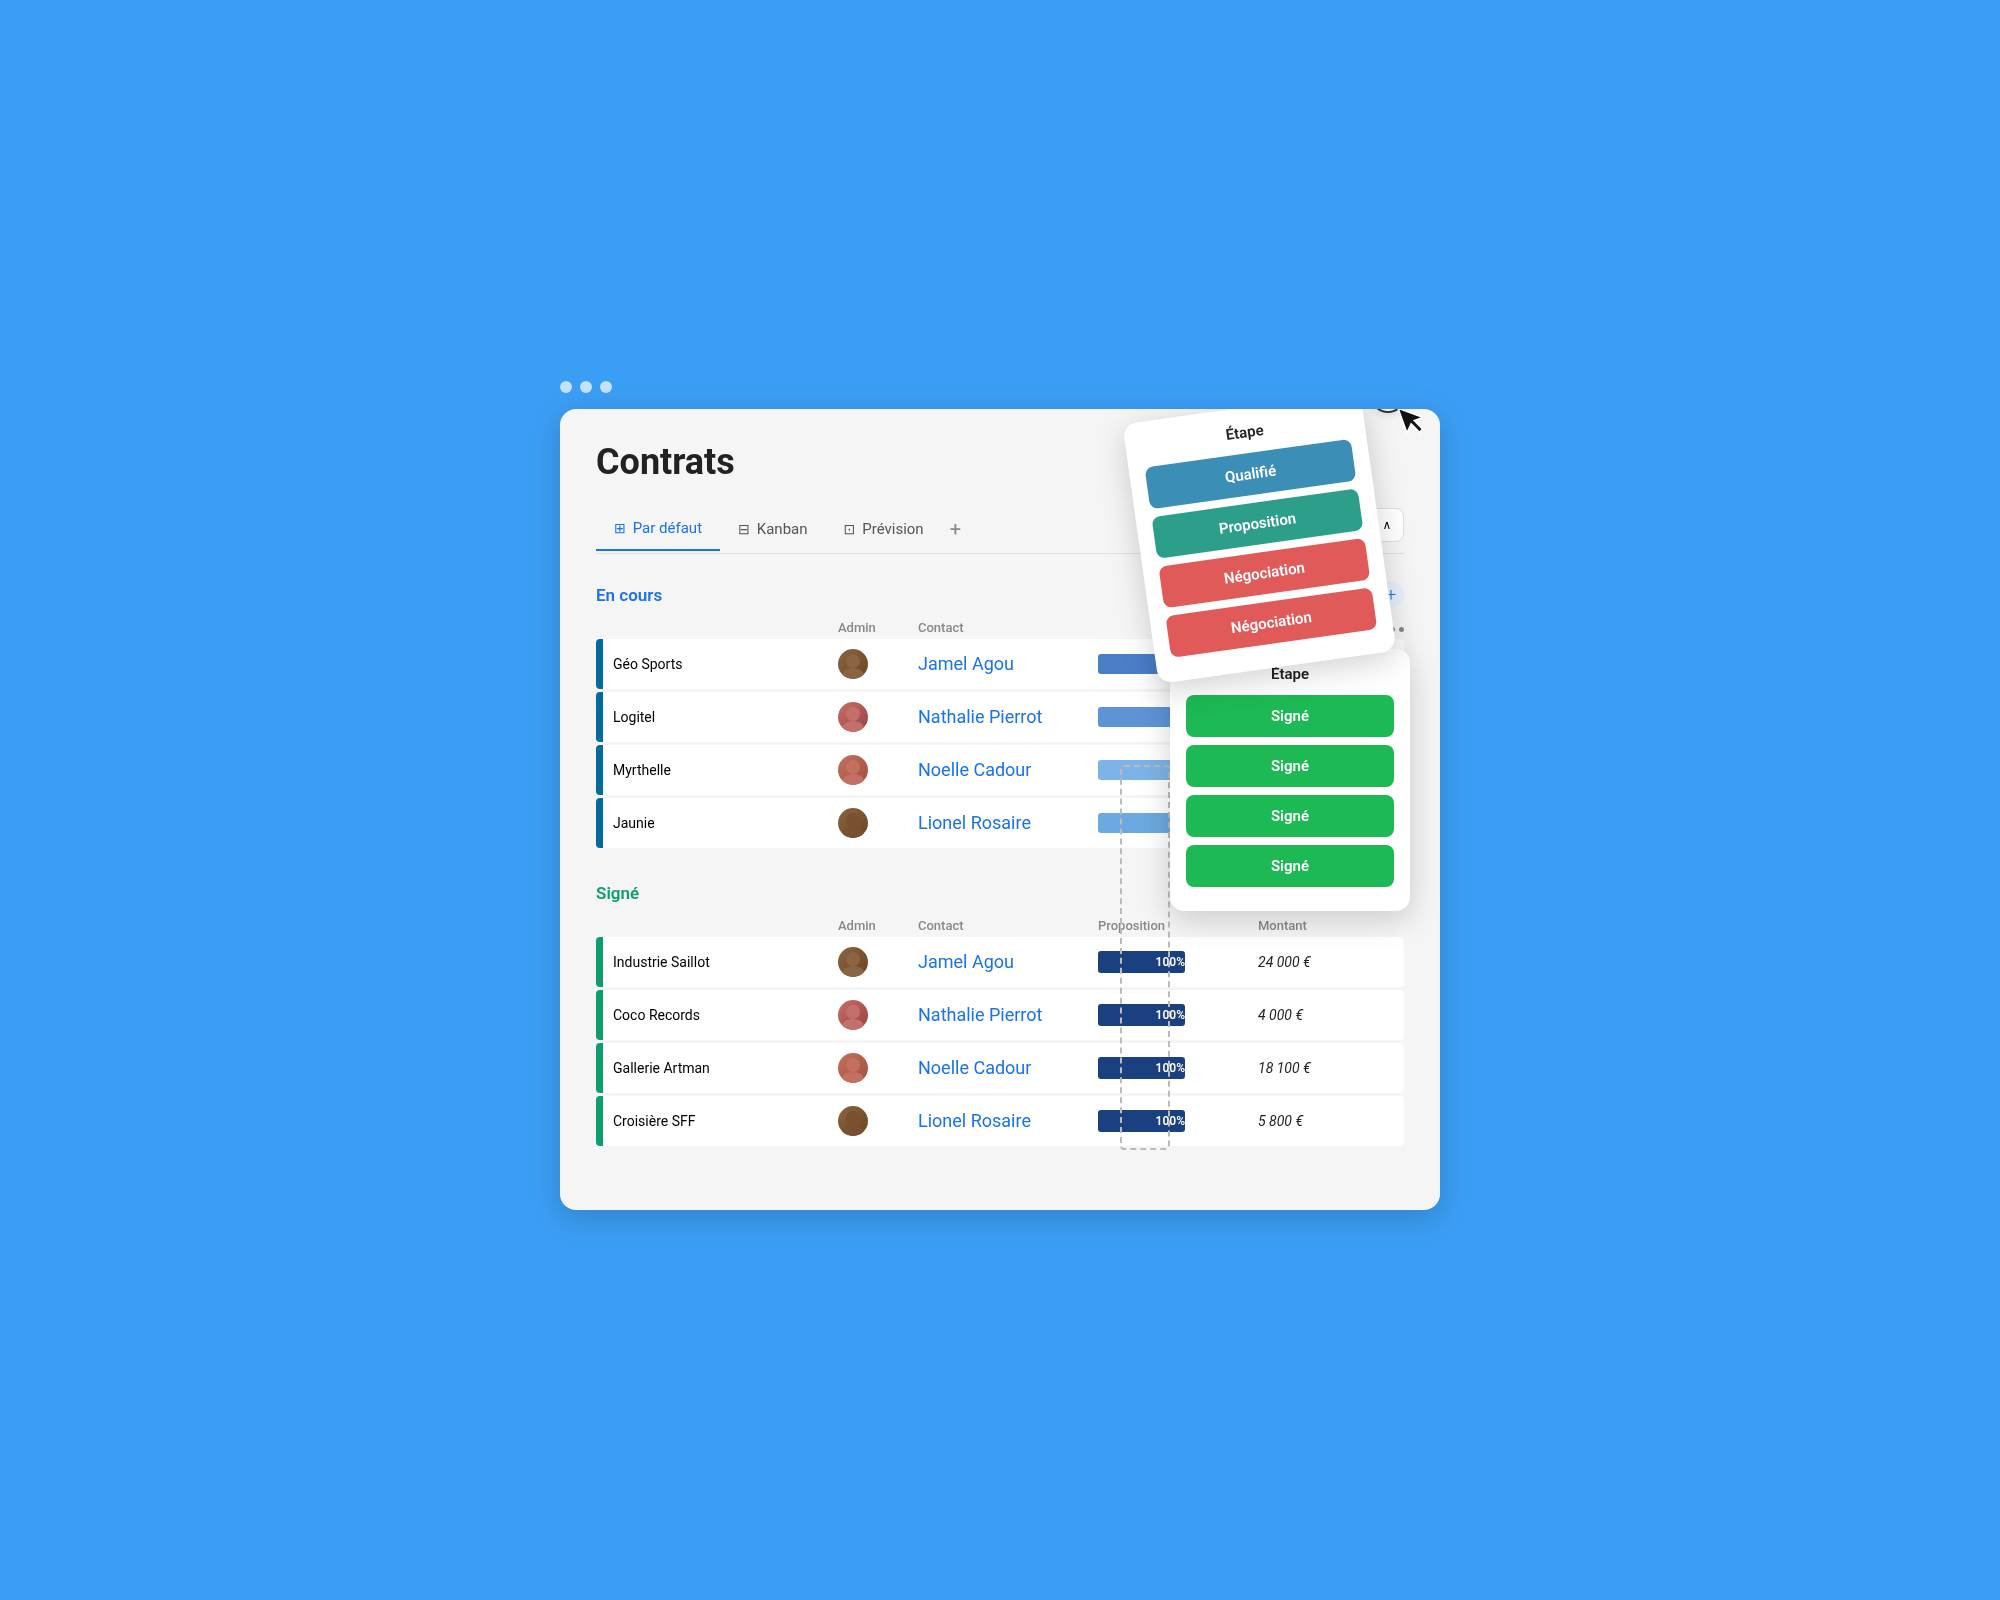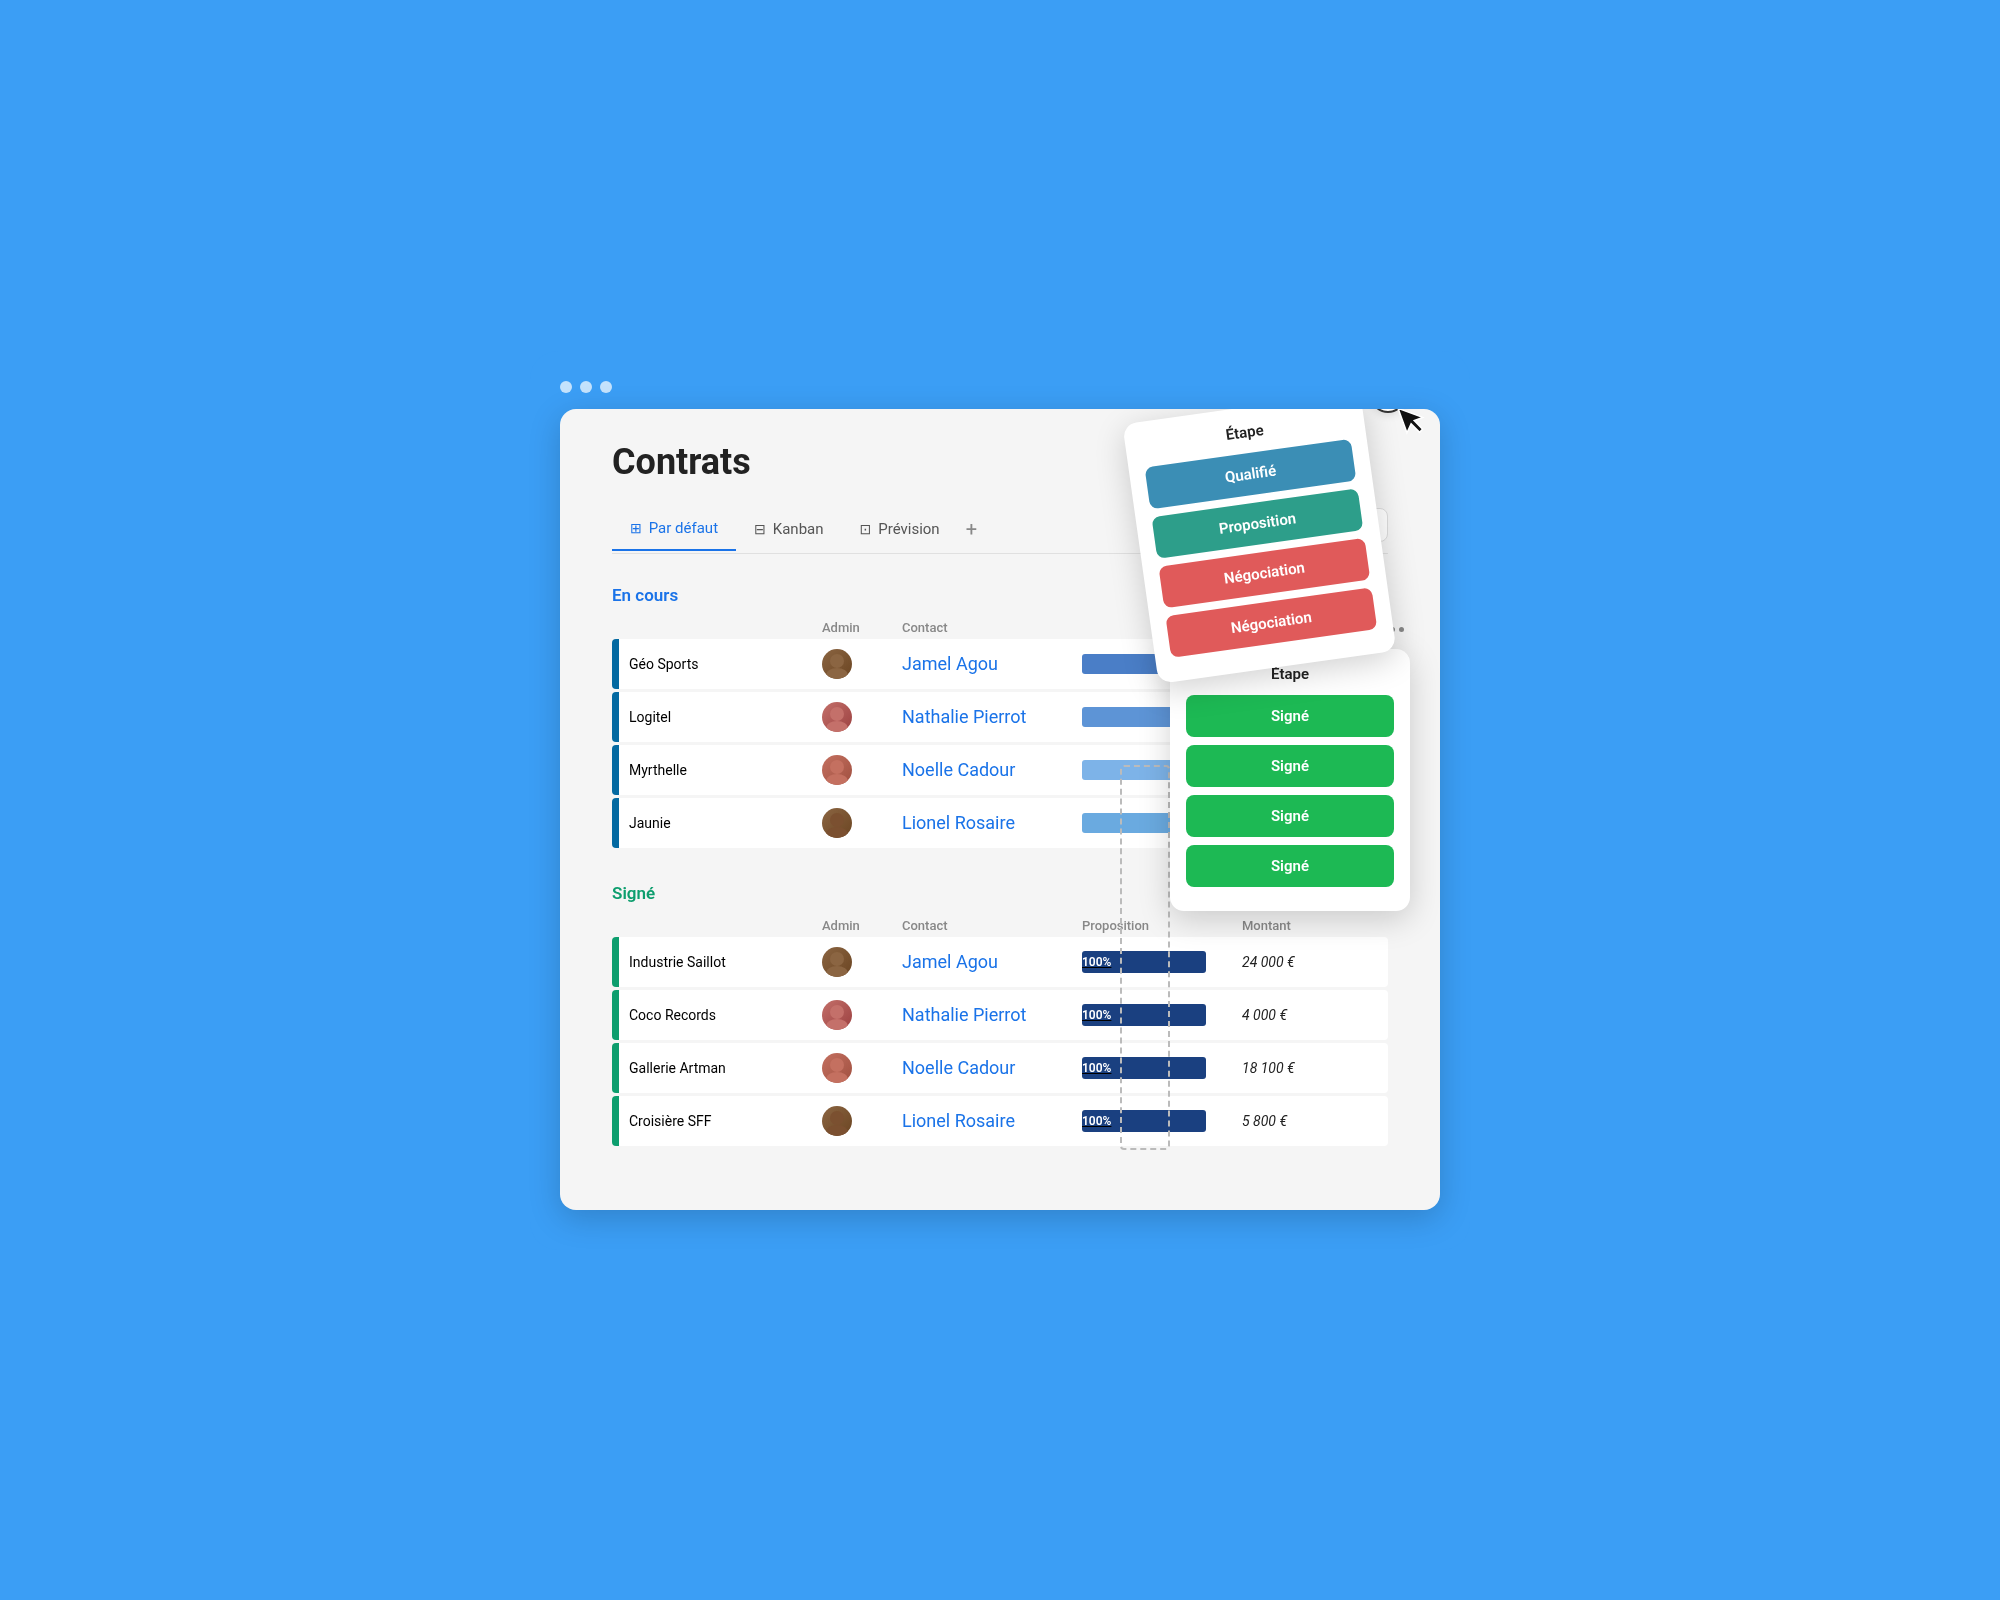--- a/index.html
+++ b/index.html
@@ -42,7 +42,7 @@
     }
 
     .main-content {
-      padding: 32px 52px;
+      padding: 32px 36px;
       position: relative;
     }
 

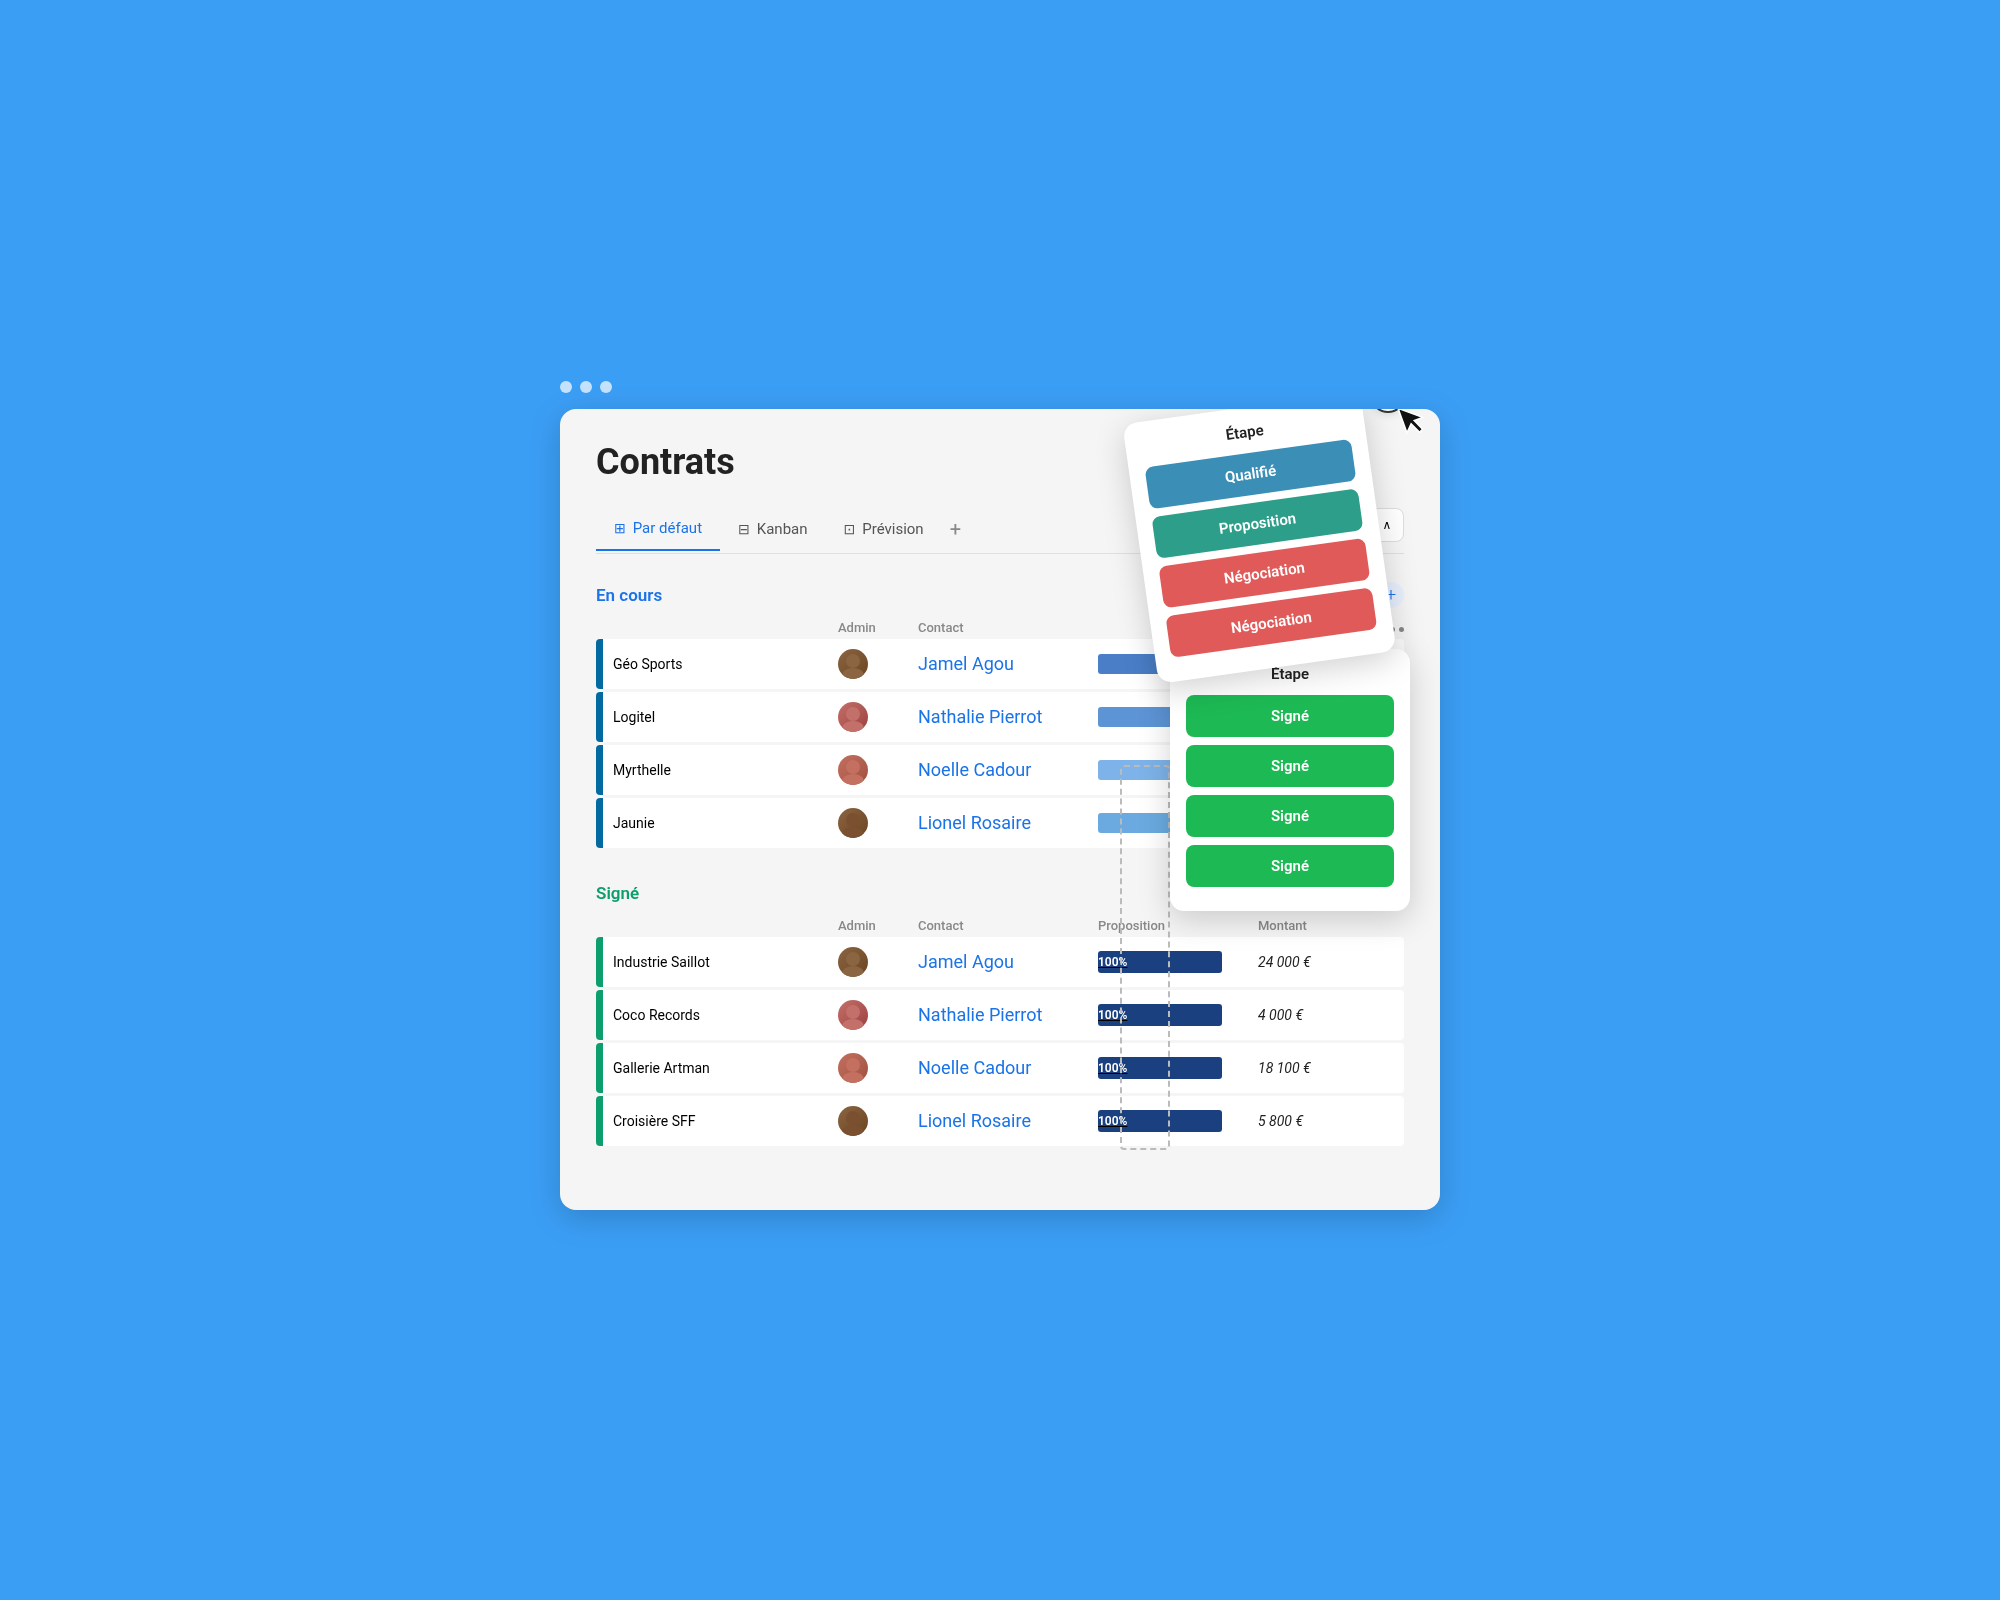--- a/index.html
+++ b/index.html
@@ -209,14 +209,13 @@
     }
 
     .progress-bar-container {
-      width: 124px;
+      width: 87px;
       height: 22px;
       background: #1a4080;
       border-radius: 3px;
       display: flex;
       align-items: center;
-      justify-content: flex-start;
-      text-decoration: underline;
+      justify-content: flex-end;
     }
     .progress-bar-label {
       color: #fff;

